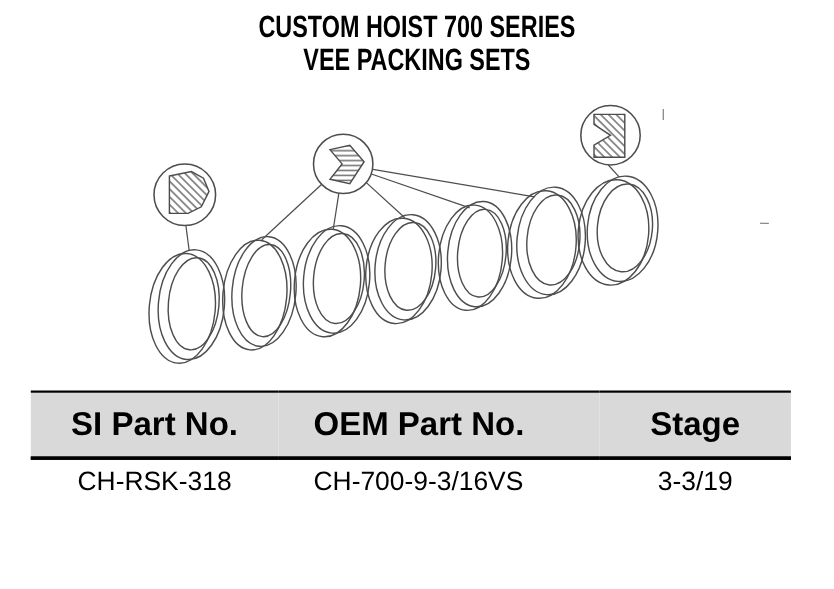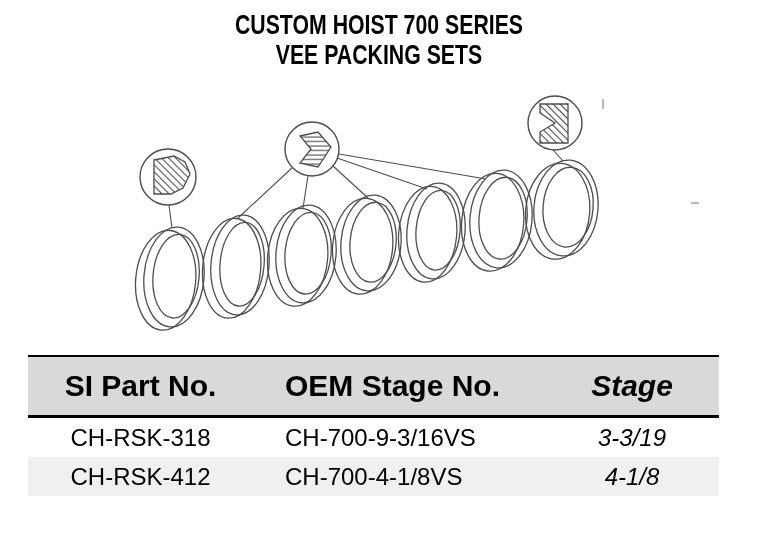--- a/index.html
+++ b/index.html
@@ -134,7 +134,7 @@
   <thead>
     <tr>
       <th class="c1">SI Part No.</th>
-      <th class="c2">OEM Stage No.</th>
+      <th class="c2">OEM Part No.</th>
       <th class="c3">Stage</th>
     </tr>
   </thead>

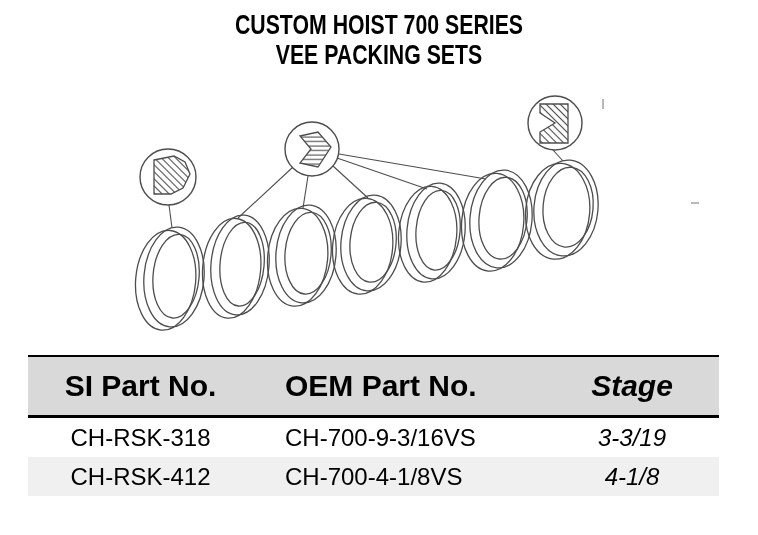--- a/index.html
+++ b/index.html
@@ -33,7 +33,7 @@
   }
   .c1{text-align:center;}
   .c2{text-align:left;padding-left:32px !important;}
-  .c3{text-align:center;font-style:italic;}
+  .c3{text-align:center;}
   tbody tr.alt{background:#f0f0f0;}
 </style>
 </head>

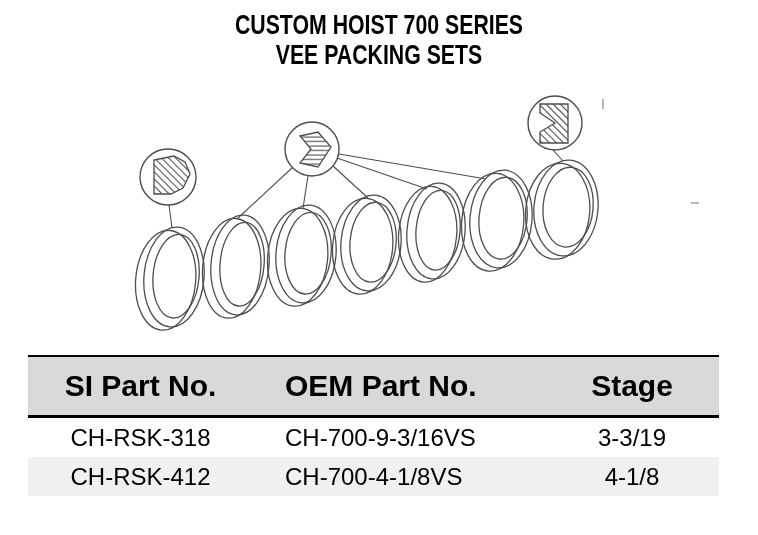--- a/index.html
+++ b/index.html
@@ -144,11 +144,6 @@
       <td class="c2">CH-700-9-3/16VS</td>
       <td class="c3">3-3/19</td>
     </tr>
-    <tr class="alt">
-      <td class="c1">CH-RSK-412</td>
-      <td class="c2">CH-700-4-1/8VS</td>
-      <td class="c3">4-1/8</td>
-    </tr>
   </tbody>
 </table>
 

